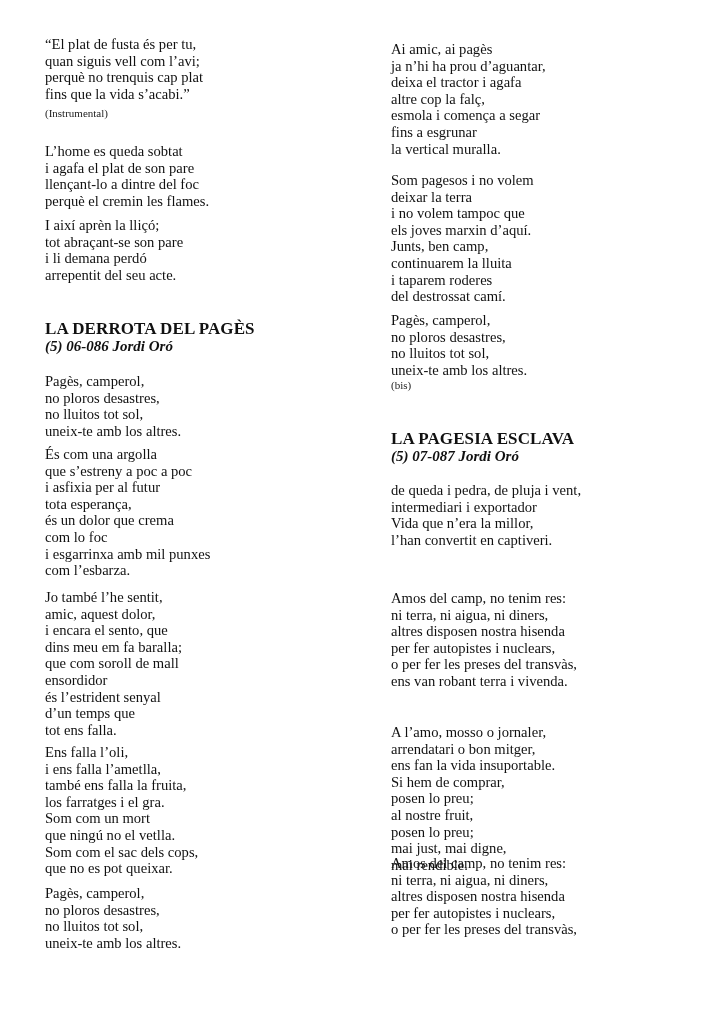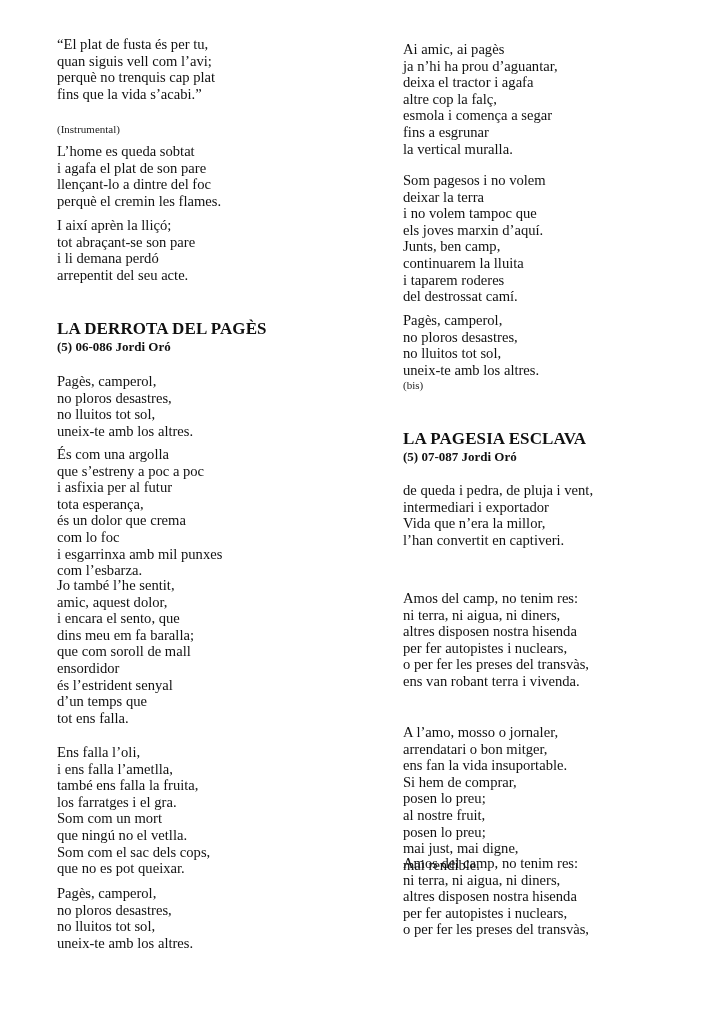--- a/index.html
+++ b/index.html
@@ -16,7 +16,7 @@
     .note { font-size: 11px; line-height: 14px; display: block; color: #222; }
     .title { font-weight: bold; font-size: 17px; line-height: 18px; margin: 0; white-space: nowrap; letter-spacing: 0.1px; }
     .subtitle { font-weight: bold; font-size: 13px; line-height: 15px; margin: 0; white-space: nowrap; }
-    .abs { position: absolute; left: 0; margin-left: 12px; }
+    .abs { position: absolute; left: 0; }
   </style>
 </head>
 <body>

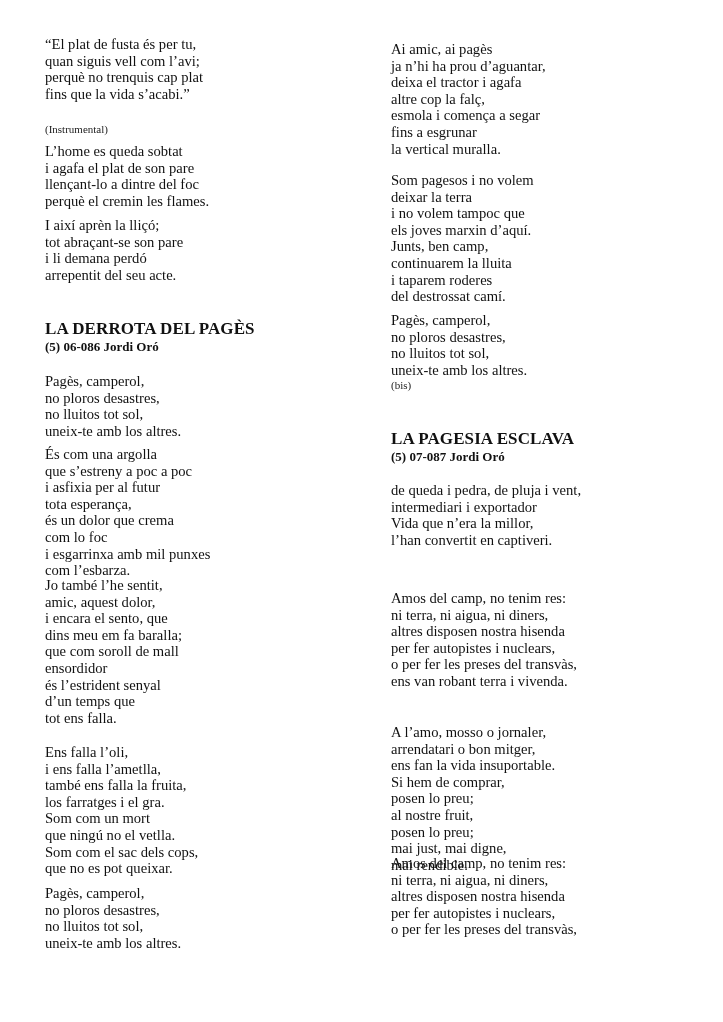--- a/index.html
+++ b/index.html
@@ -30,7 +30,7 @@
     <span class="line">fins que la vida s’acabi.”</span>
   </div>
 
-  <span class="note abs" style="top:122px">(Instrumental)</span>
+  <span class="note abs" style="top:106px">(Instrumental)</span>
 
   <div class="stanza abs" style="top:143px">
     <span class="line">L’home es queda sobtat</span>

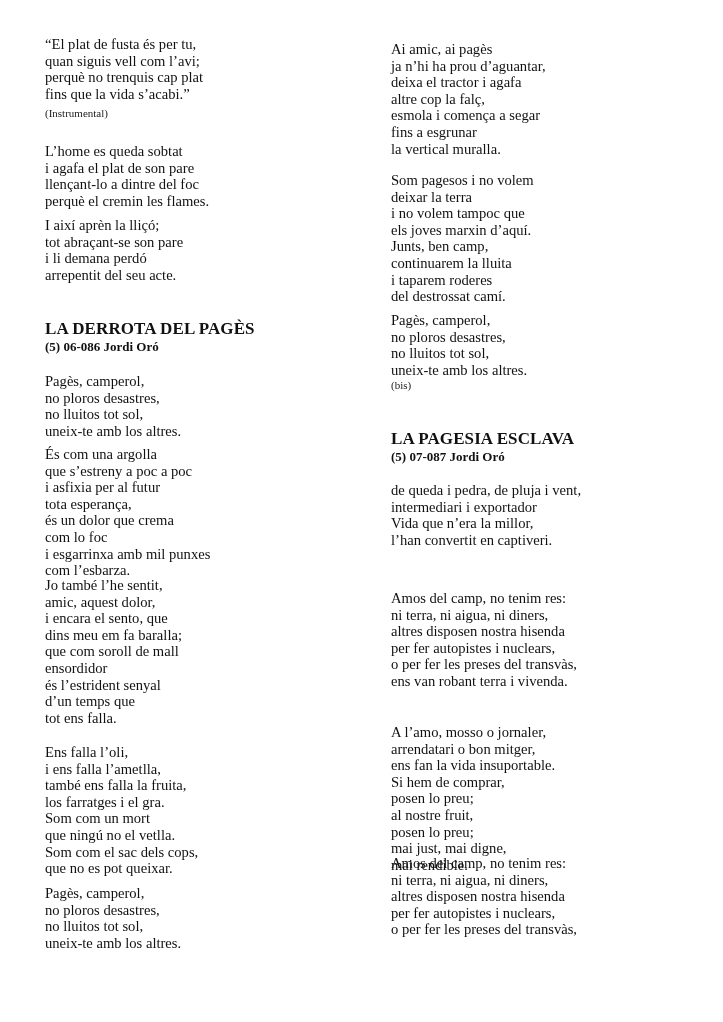--- a/index.html
+++ b/index.html
@@ -15,7 +15,7 @@
     .stanza .line { display: block; white-space: nowrap; }
     .note { font-size: 11px; line-height: 14px; display: block; color: #222; }
     .title { font-weight: bold; font-size: 17px; line-height: 18px; margin: 0; white-space: nowrap; letter-spacing: 0.1px; }
-    .subtitle { font-weight: bold; font-size: 13px; line-height: 15px; margin: 0; white-space: nowrap; }
+    .subtitle { font-weight: bold; font-size: 15px; line-height: 15px; margin: 0; white-space: nowrap; font-style: italic; }
     .abs { position: absolute; left: 0; }
   </style>
 </head>

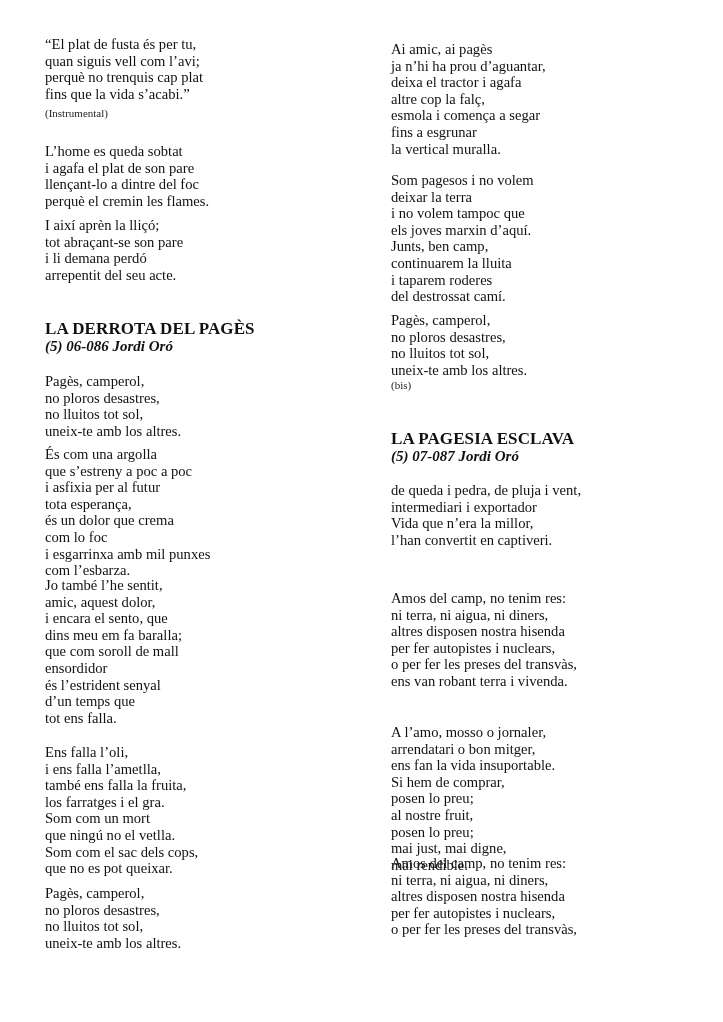--- a/index.html
+++ b/index.html
@@ -67,7 +67,7 @@
     <span class="line">com l’esbarza.</span>
   </div>
 
-  <div class="stanza abs" style="top:577px">
+  <div class="stanza abs" style="top:589px">
     <span class="line">Jo també l’he sentit,</span>
     <span class="line">amic, aquest dolor,</span>
     <span class="line">i encara el sento, que</span>

